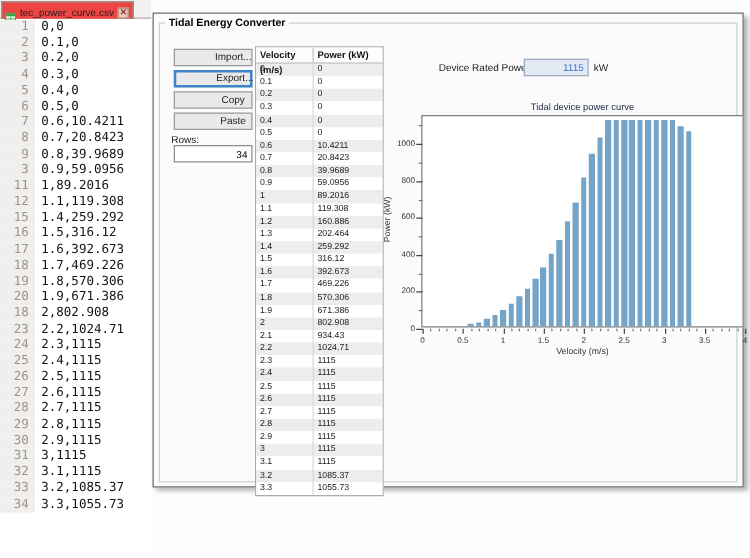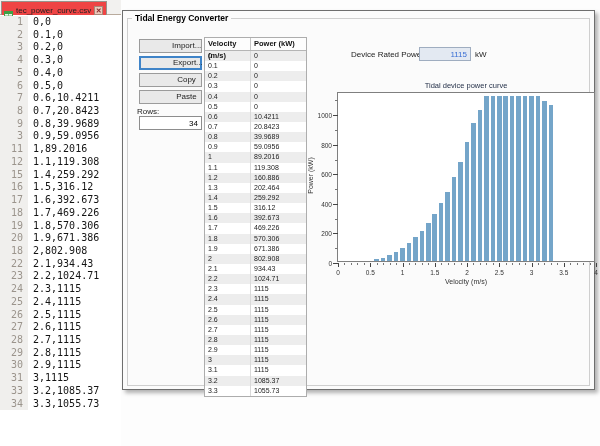--- a/index.html
+++ b/index.html
@@ -172,10 +172,6 @@
         <div class="ed-line">
           <span class="ed-num">18</span>
           <span class="ed-text">2,802.908</span>
-        </div>
-        <div class="ed-line">
-          <span class="ed-num">22</span>
-          <span class="ed-text">2.1,934.43</span>
         </div>
         <div class="ed-line">
           <span class="ed-num">23</span>

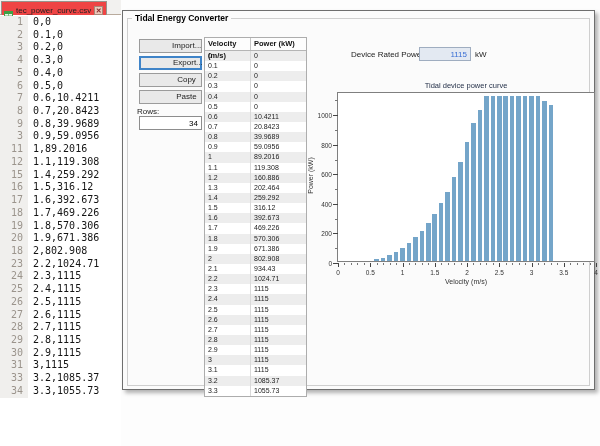--- a/index.html
+++ b/index.html
@@ -208,6 +208,10 @@
         <div class="ed-line">
           <span class="ed-num">31</span>
           <span class="ed-text">3,1115</span>
+        </div>
+        <div class="ed-line">
+          <span class="ed-num">32</span>
+          <span class="ed-text">3.1,1115</span>
         </div>
         <div class="ed-line">
           <span class="ed-num">33</span>

